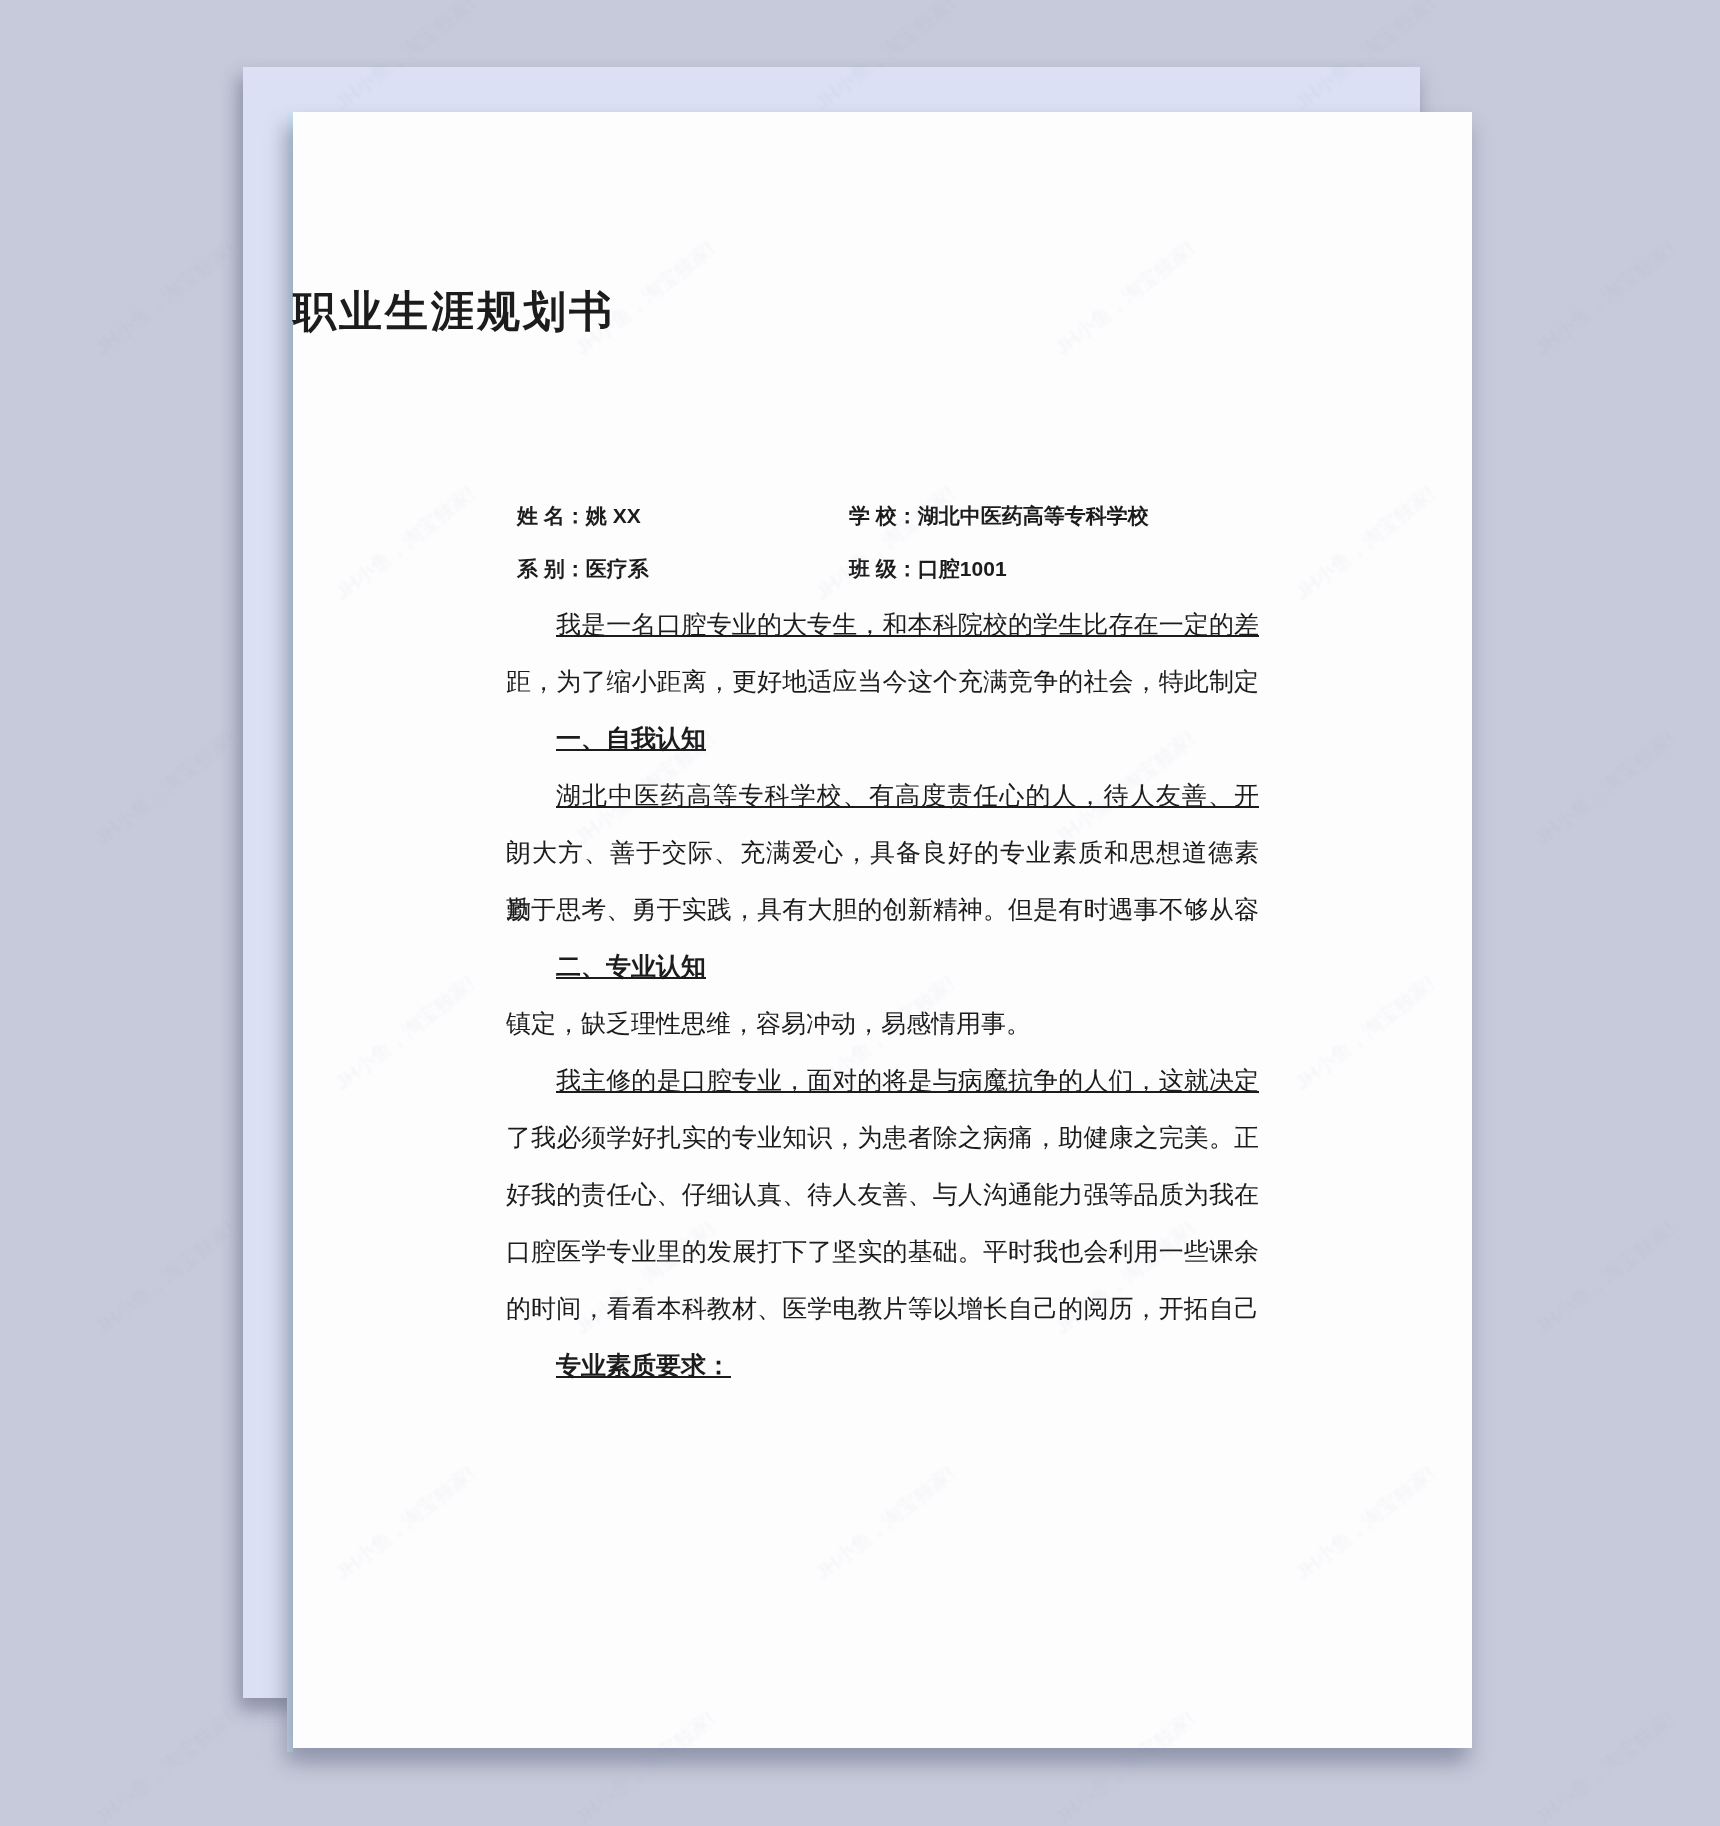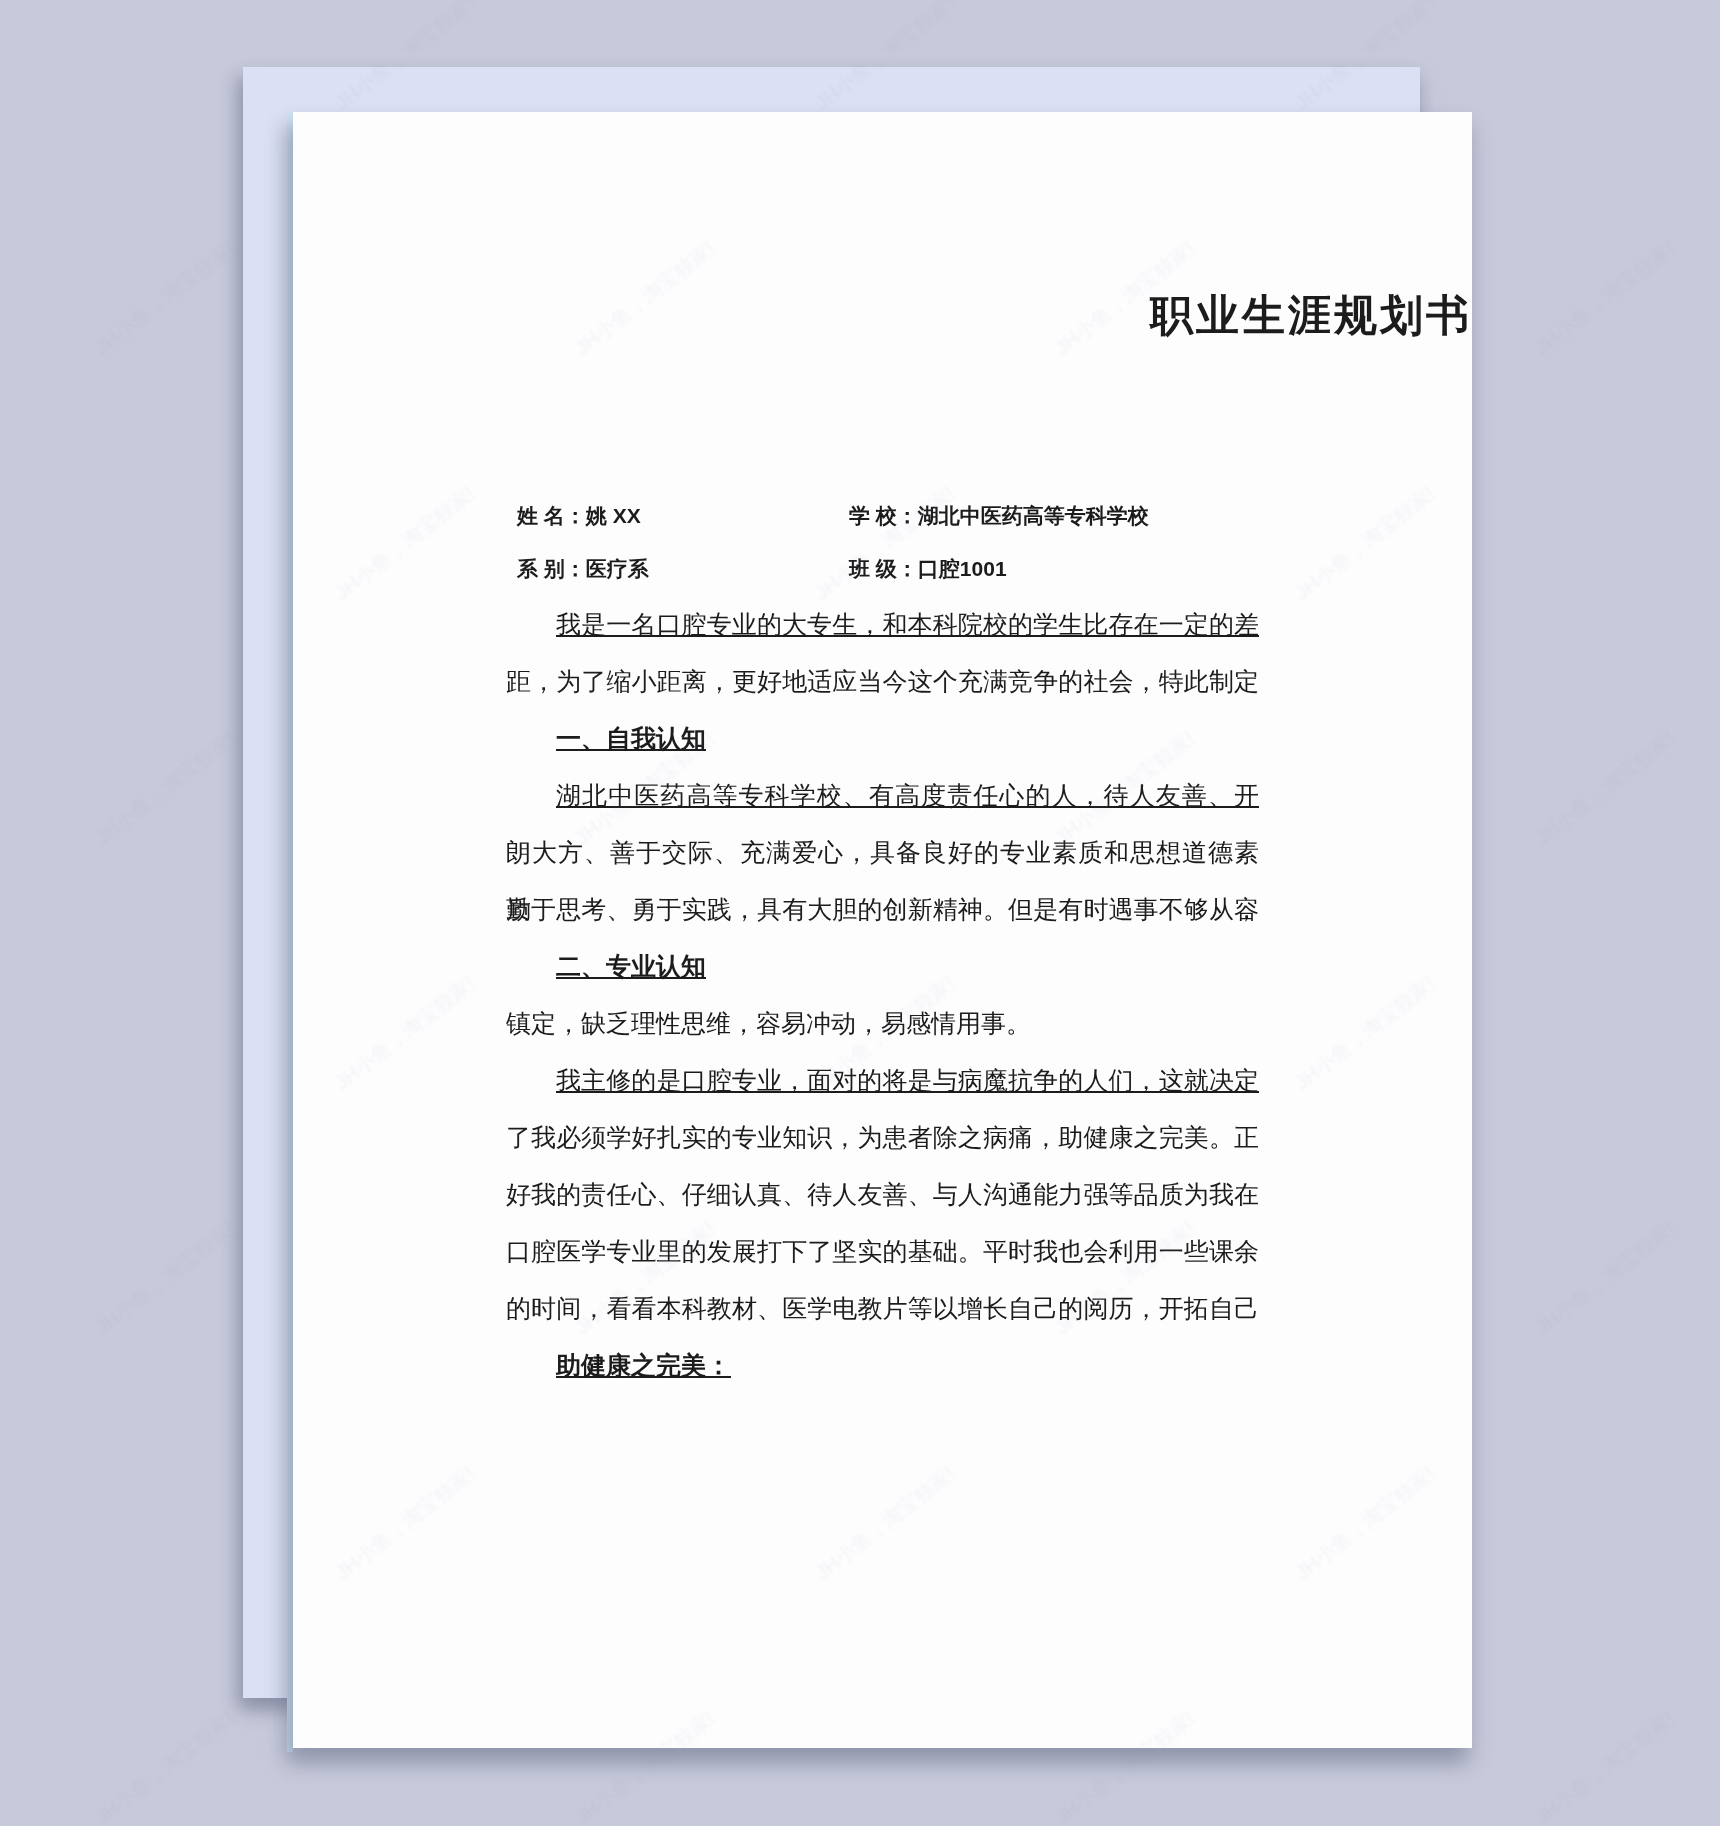--- a/index.html
+++ b/index.html
@@ -36,10 +36,10 @@
   }
   .doc-title{
     position:absolute;top:173px;left:0;right:0;
-    text-align:right;
+    text-align:left;
     font-size:43px;line-height:60px;font-weight:700;
     letter-spacing:3px;
-    font-family:Liberation Sans, sans-serif;
+    font-family:Liberation Mono, monospace;
   }
   .meta-item{
     position:absolute;

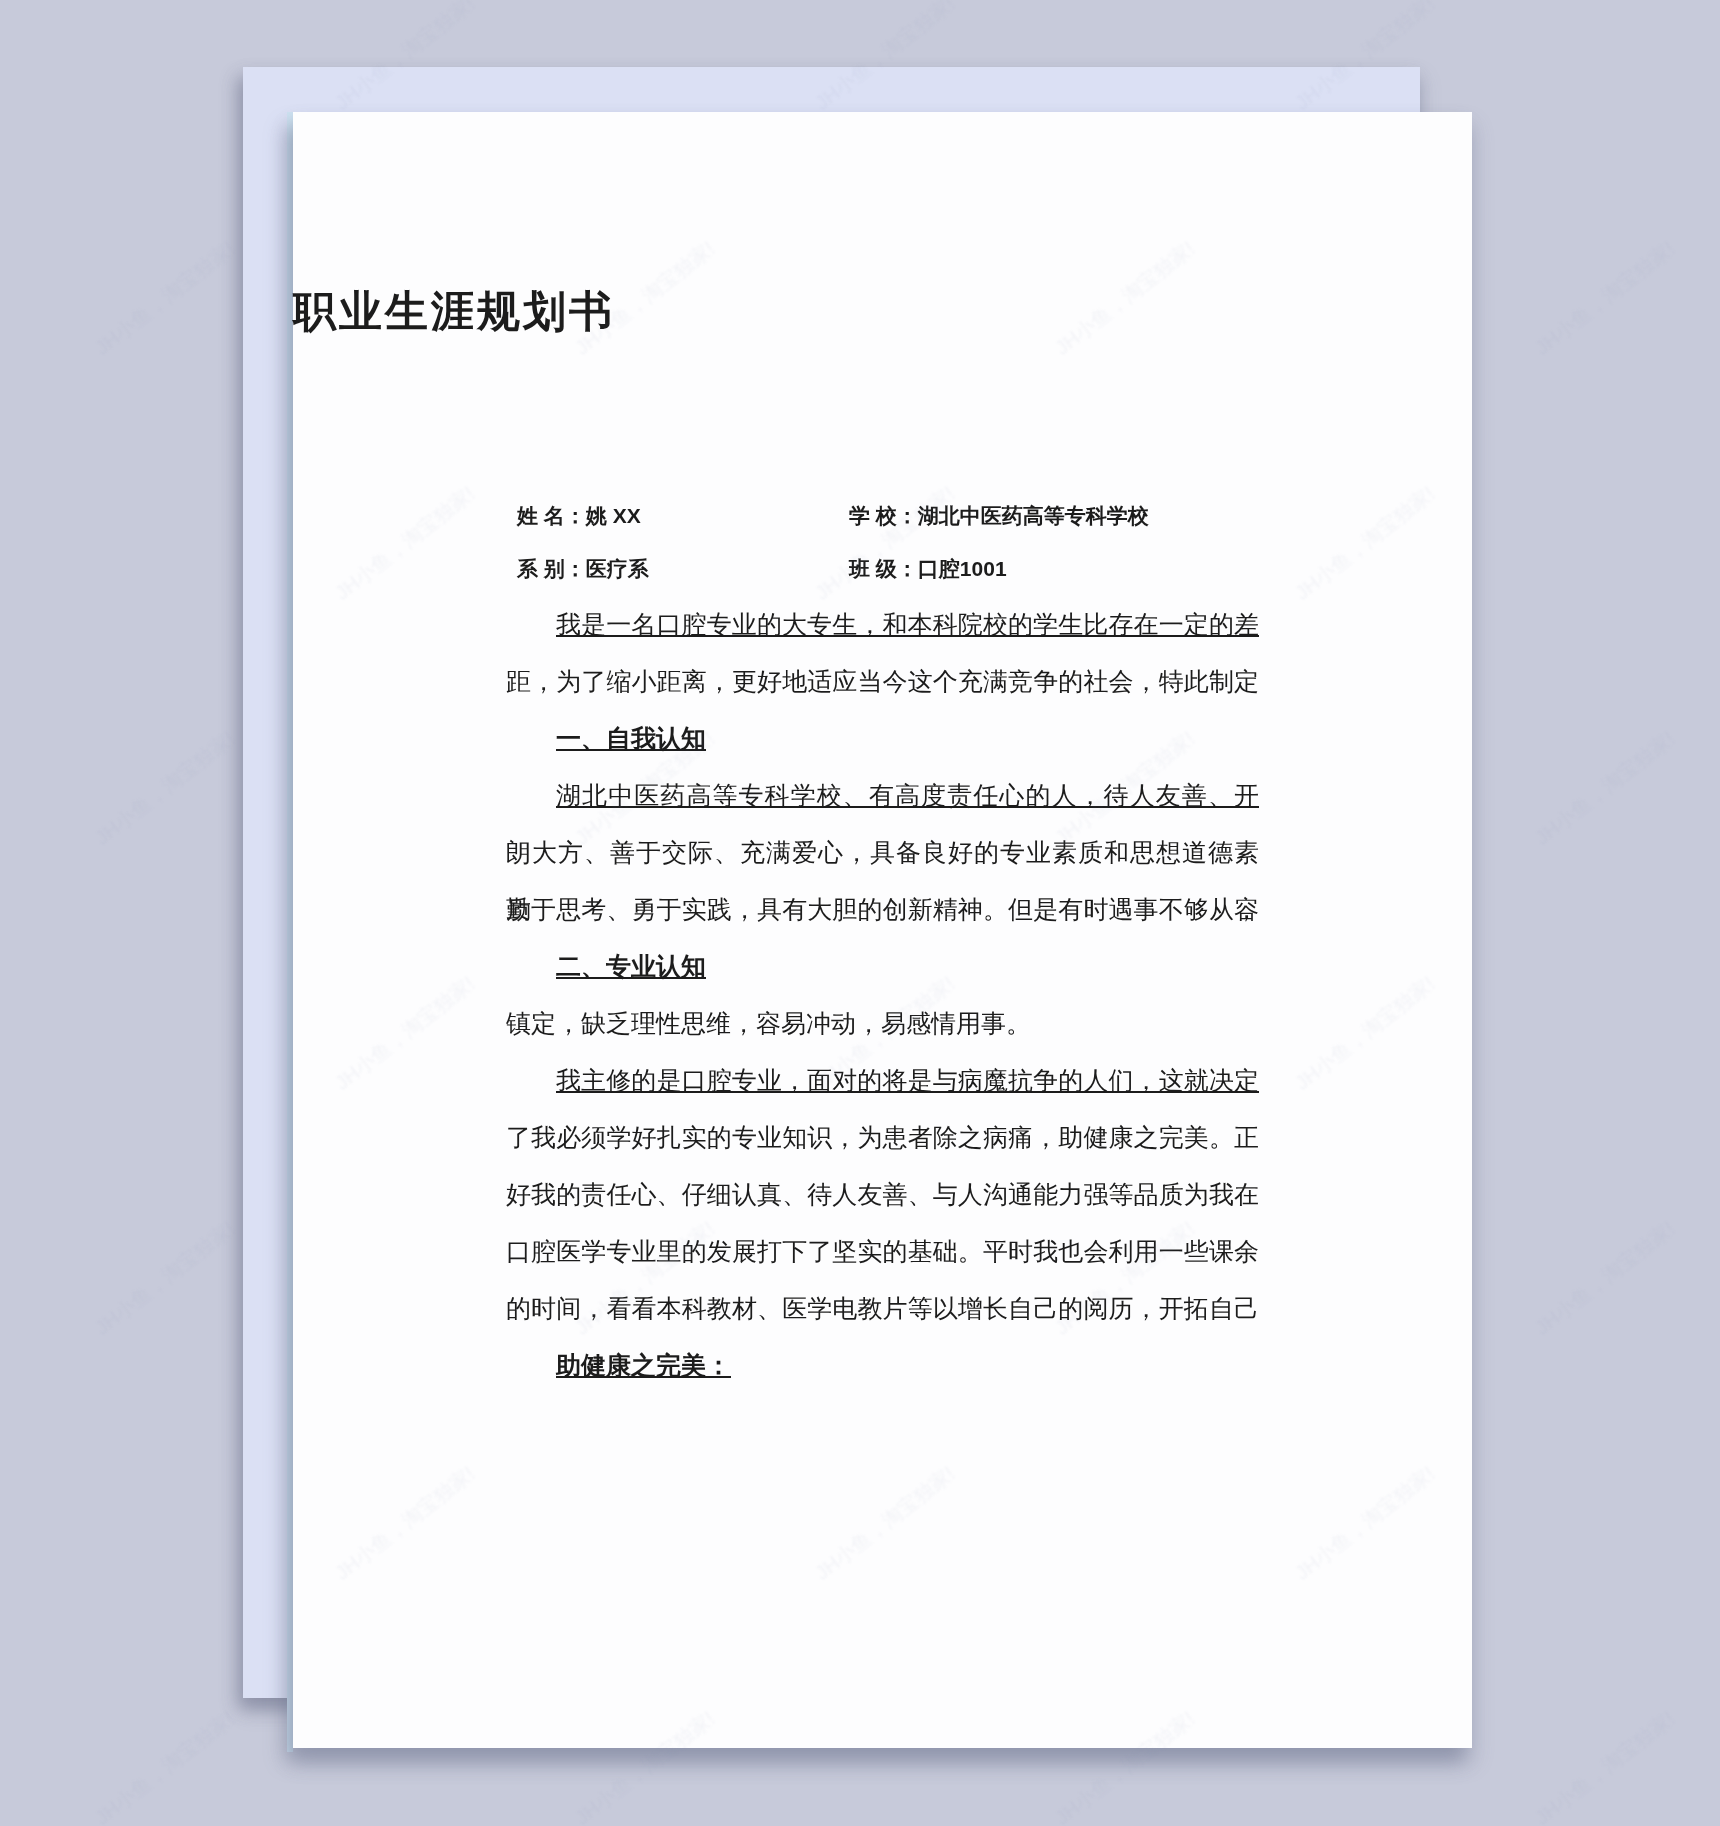--- a/index.html
+++ b/index.html
@@ -123,7 +123,7 @@
         <div class="line justify">好我的责任心、仔细认真、待人友善、与人沟通能力强等品质为我在</div>
         <div class="line justify">口腔医学专业里的发展打下了坚实的基础。平时我也会利用一些课余</div>
         <div class="line justify">的时间，看看本科教材、医学电教片等以增长自己的阅历，开拓自己</div>
-        <div class="line heading indent">助健康之完美：</div>
+        <div class="line heading indent">专业素质要求：</div>
       </div>
 
   </div>

